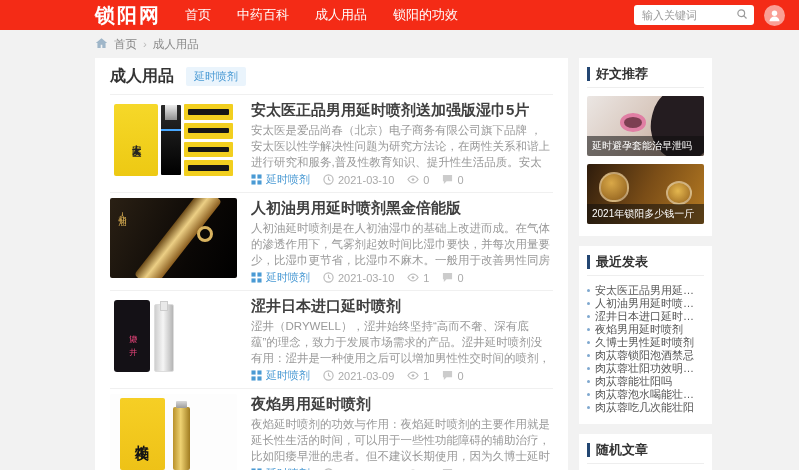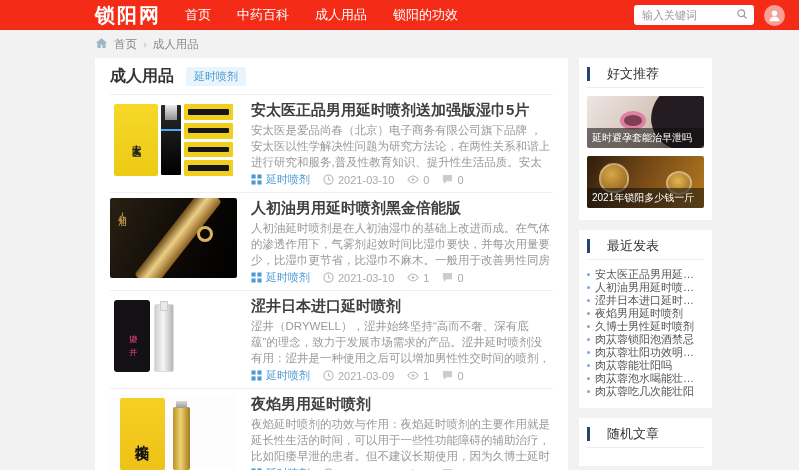--- a/index.html
+++ b/index.html
@@ -71,7 +71,7 @@
   .sidebar{width:133px;flex:none;}
   .side-card{background:#fff;padding:9px 8px 10px;margin-bottom:10px;}
   .side-head{display:flex;align-items:center;border-bottom:1px solid #eee;padding-bottom:6px;margin-bottom:8px;}
-  .side-head b{font-size:13px;color:#333;border-left:3px solid var(--navy);padding-left:17px;font-weight:normal;line-height:14px;}
+  .side-head b{font-size:13px;color:#333;border-left:3px solid var(--navy);padding-left:6px;font-weight:bold;line-height:14px;}
   .promo{position:relative;height:52px;border-radius:2px;overflow:hidden;margin-bottom:8px;cursor:pointer;}
   .promo:last-child{margin-bottom:2px;}
   .promo-cap{position:absolute;bottom:0;left:0;right:0;background:rgba(15,15,15,.55);color:#fff;font-size:10px;padding:3px 5px;white-space:nowrap;overflow:hidden;}

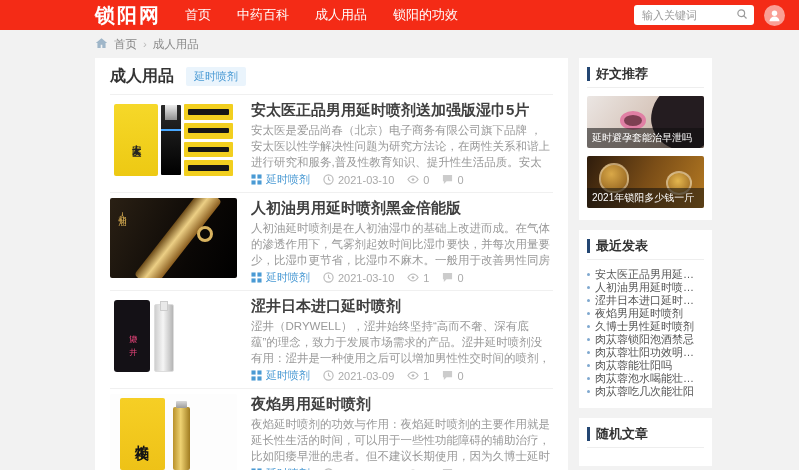--- a/index.html
+++ b/index.html
@@ -72,7 +72,7 @@
   .side-card{background:#fff;padding:9px 8px 10px;margin-bottom:10px;}
   .side-head{display:flex;align-items:center;border-bottom:1px solid #eee;padding-bottom:6px;margin-bottom:8px;}
   .side-head b{font-size:13px;color:#333;border-left:3px solid var(--navy);padding-left:6px;font-weight:bold;line-height:14px;}
-  .promo{position:relative;height:52px;border-radius:2px;overflow:hidden;margin-bottom:8px;cursor:pointer;}
+  .promo{position:relative;height:60px;border-radius:2px;overflow:hidden;margin-bottom:8px;cursor:pointer;}
   .promo:last-child{margin-bottom:2px;}
   .promo-cap{position:absolute;bottom:0;left:0;right:0;background:rgba(15,15,15,.55);color:#fff;font-size:10px;padding:3px 5px;white-space:nowrap;overflow:hidden;}
   .s1{background:linear-gradient(130deg,#ebe6e3 0%,#d9c9bf 45%,#b39382 100%);}

